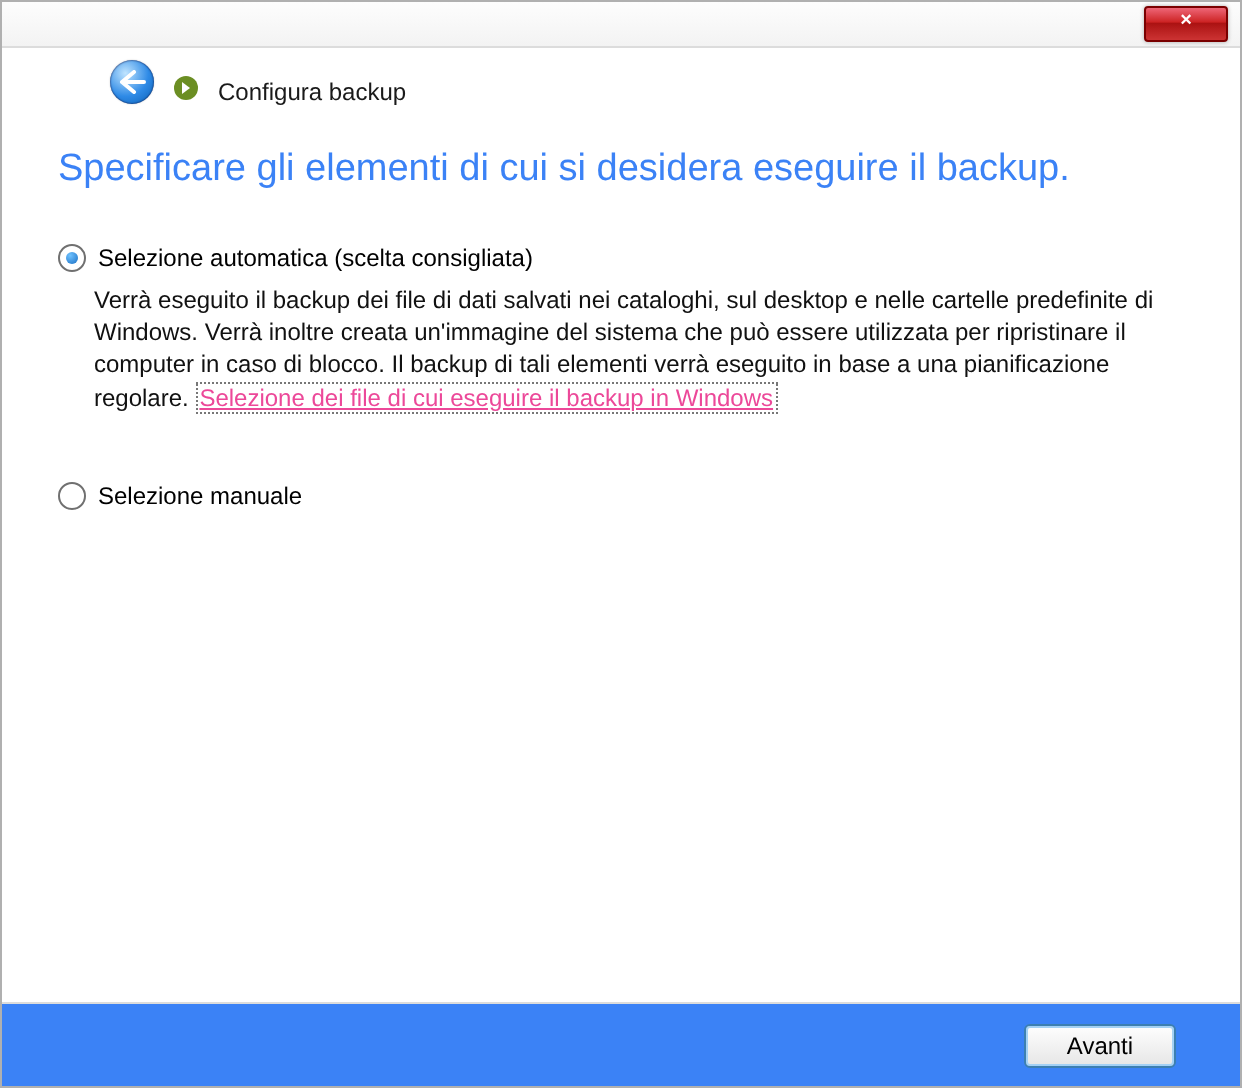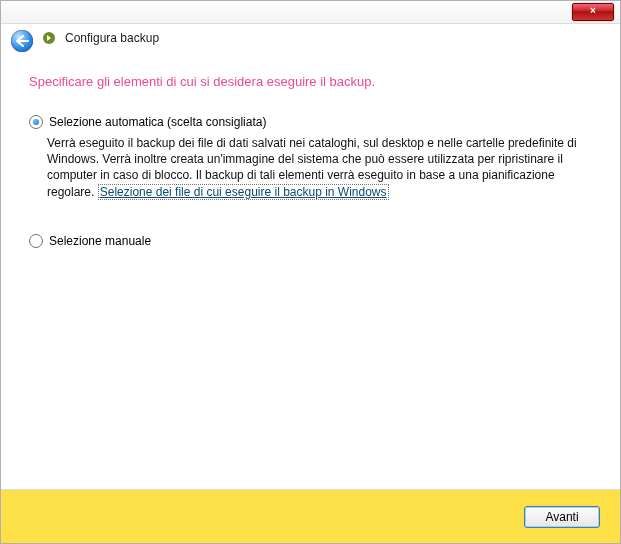--- a/index.html
+++ b/index.html
@@ -48,9 +48,10 @@
   
   .header {
     display: flex;
-    align-items: flex-start;
+    align-items: flex-end;
     gap: 8px;
     padding: 6px 10px 10px 10px;
+    margin-left: 44px;
   }
   .back-arrow {
     width: 22px;

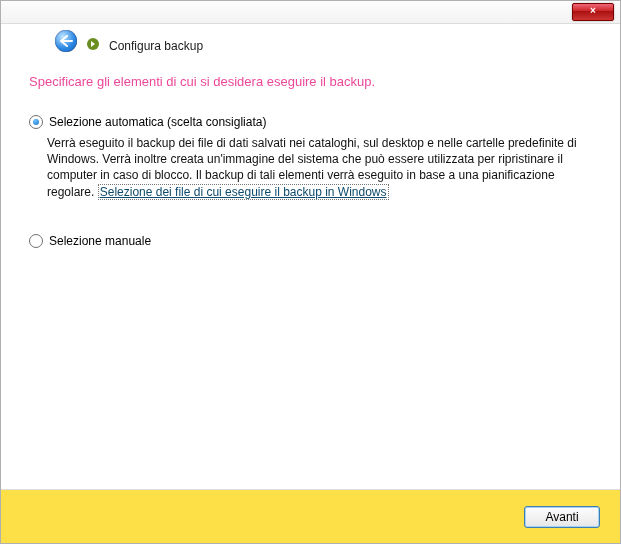--- a/index.html
+++ b/index.html
@@ -75,8 +75,8 @@
     padding: 4px 28px 0 28px;
   }
   .heading {
-    color: #ec4899;
-    font-size: 13px;
+    color: #3b82f6;
+    font-size: 19px;
     margin: 8px 0 26px 0;
   }
   .option-block { margin-bottom: 34px; }

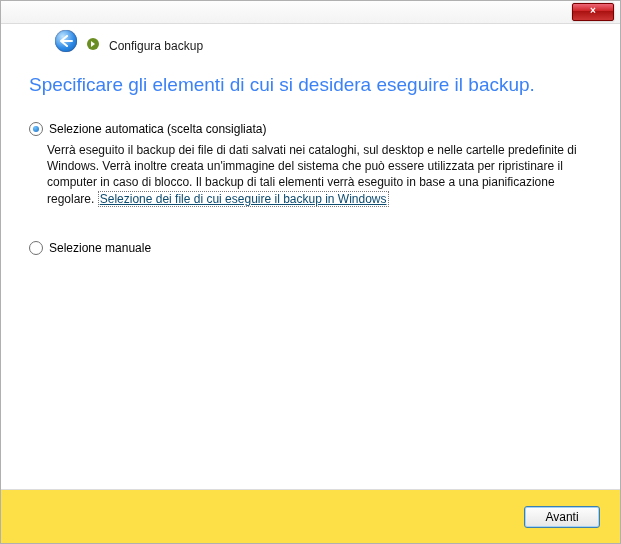--- a/index.html
+++ b/index.html
@@ -111,7 +111,7 @@
     max-width: 540px;
   }
   .option-desc a {
-    color: #0c4a6e;
+    color: #ec4899;
     text-decoration: underline;
     border: 1px dotted #777;
     padding: 0 1px;

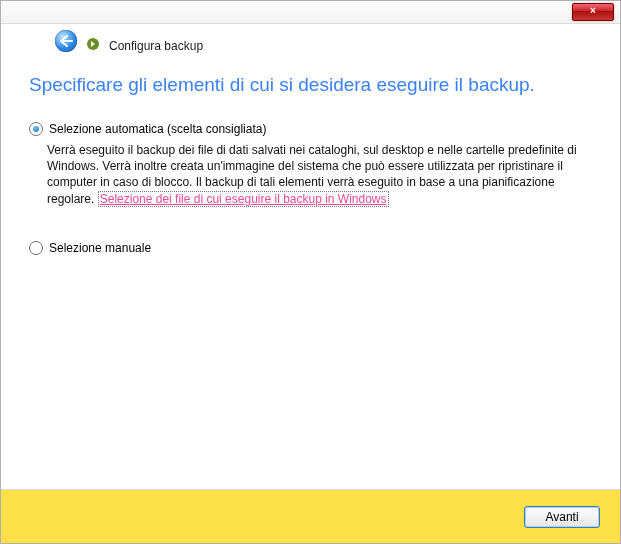--- a/index.html
+++ b/index.html
@@ -120,14 +120,14 @@
   .footer {
     position: absolute;
     bottom: 0; left: 0; right: 0;
-    height: 54px;
-    background: #fde047;
+    height: 42px;
+    background: #3b82f6;
     border-top: 1px solid #dcdcdc;
     display: flex;
     justify-content: flex-end;
     align-items: center;
     gap: 8px;
-    padding-right: 20px;
+    padding-right: 32px;
     box-sizing: border-box;
   }
   .btn {

